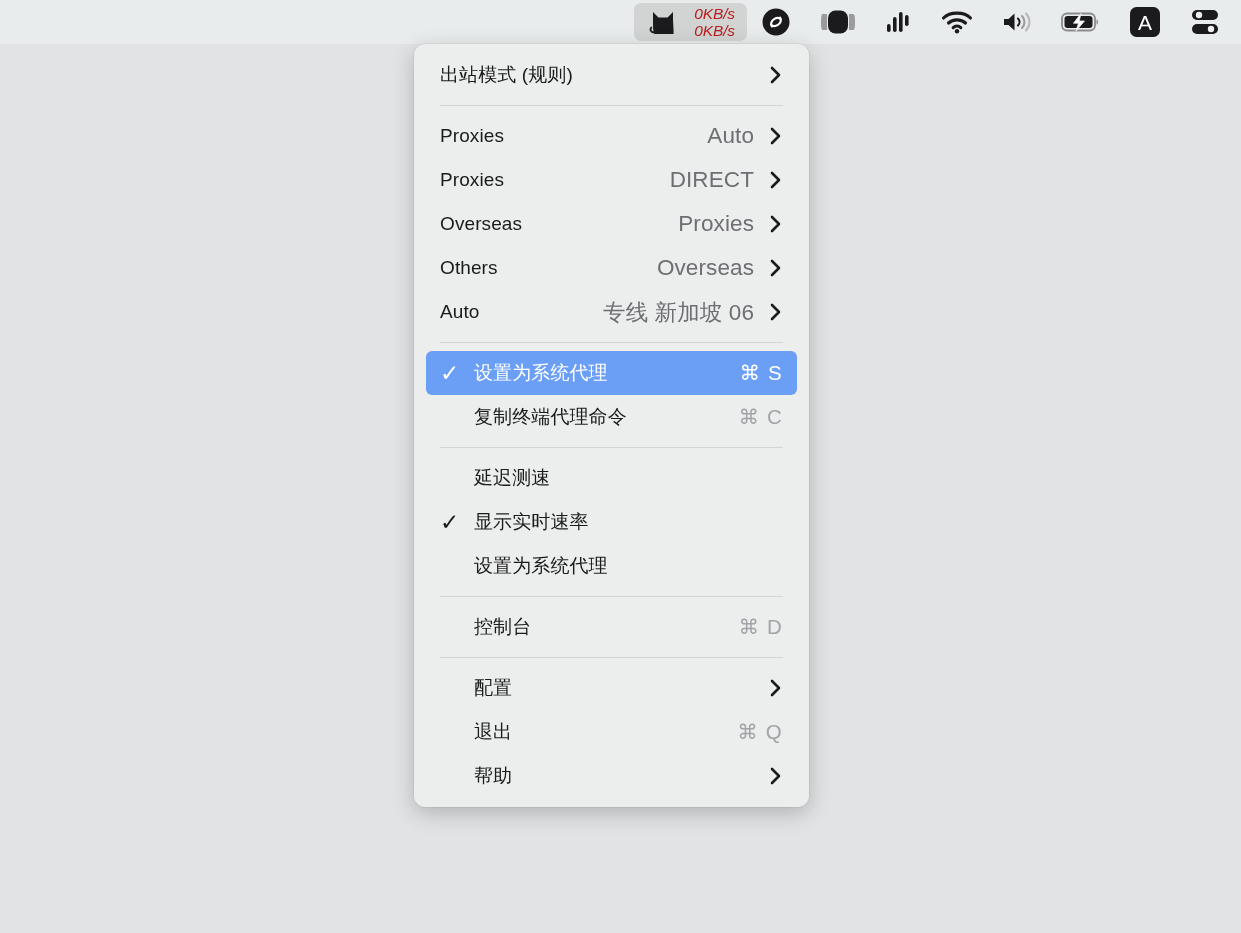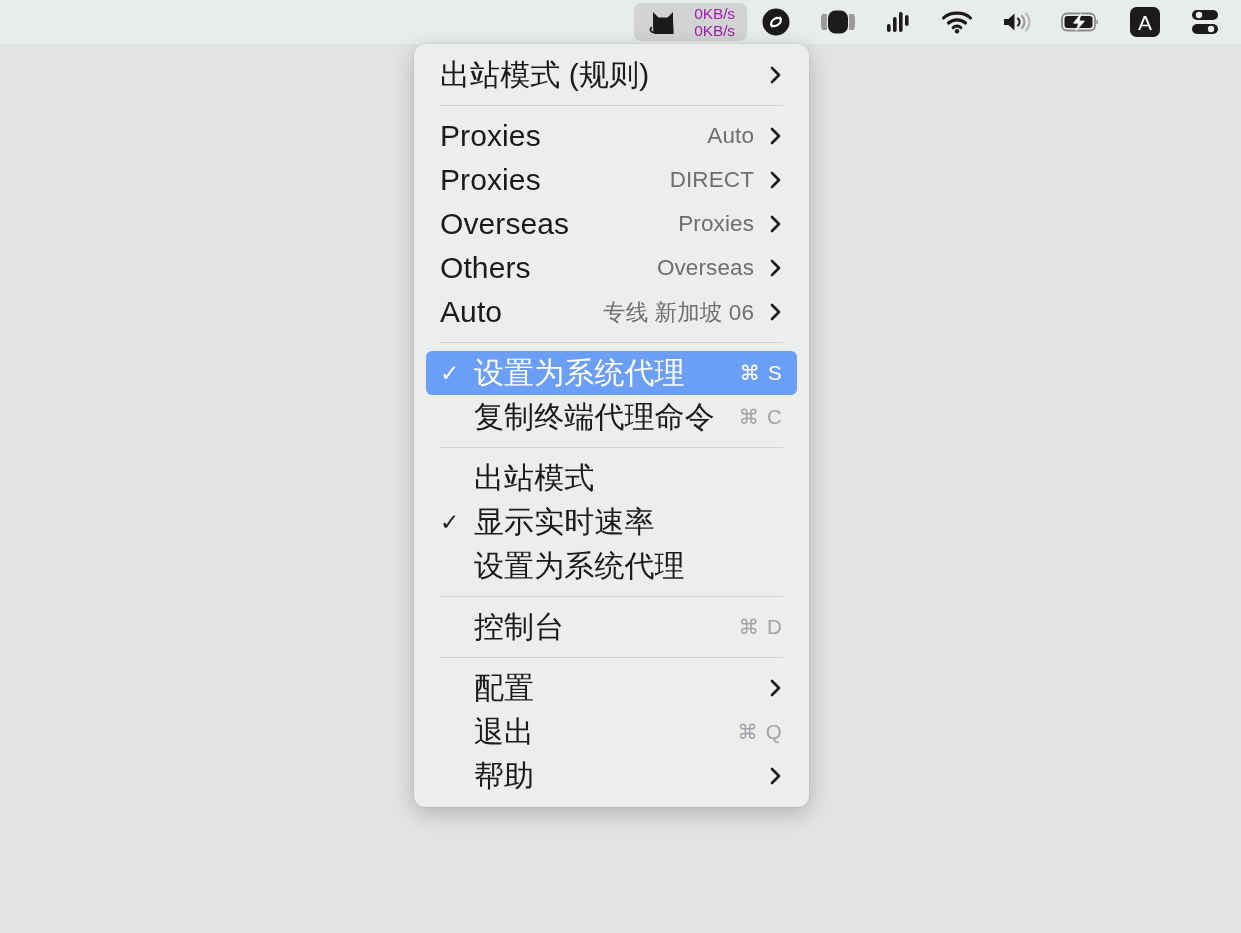--- a/index.html
+++ b/index.html
@@ -40,8 +40,9 @@
   .speed {
     display:flex; flex-direction:column;
     font-size:15.5px; line-height:17px;
-    color:#a21caf; text-align:right;
+    color:#b91c1c; text-align:right;
     letter-spacing:-0.1px;
+    font-style:italic;
   }
 
   .icon-wrap { display:flex; align-items:center; justify-content:center; }

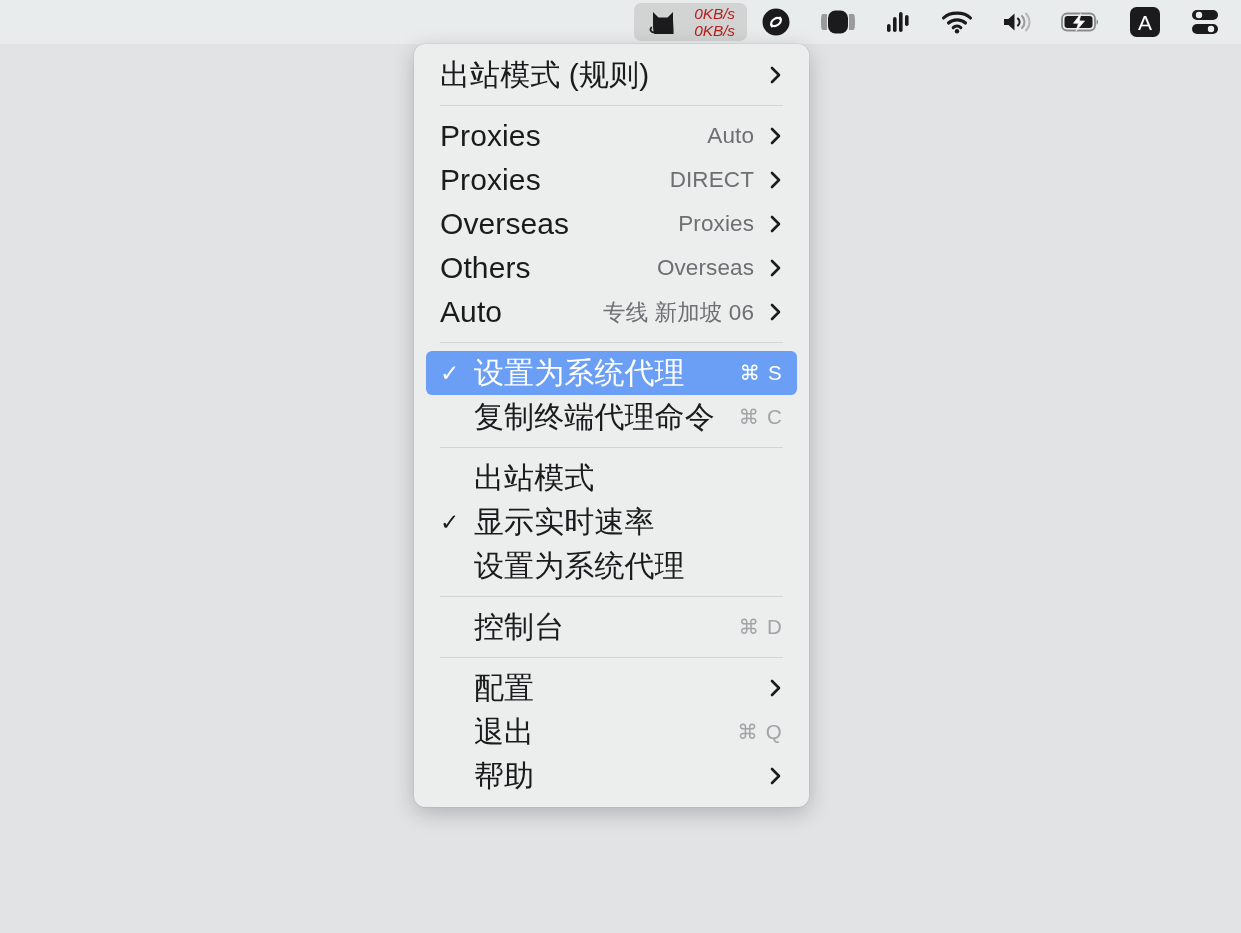--- a/index.html
+++ b/index.html
@@ -67,7 +67,7 @@
   }
   .row.highlight { background:#6b9ff5; }
   .label {
-    font-size:30px;
+    font-size:19px;
     color:#1b1b1d;
     white-space:nowrap;
     letter-spacing:0.1px;

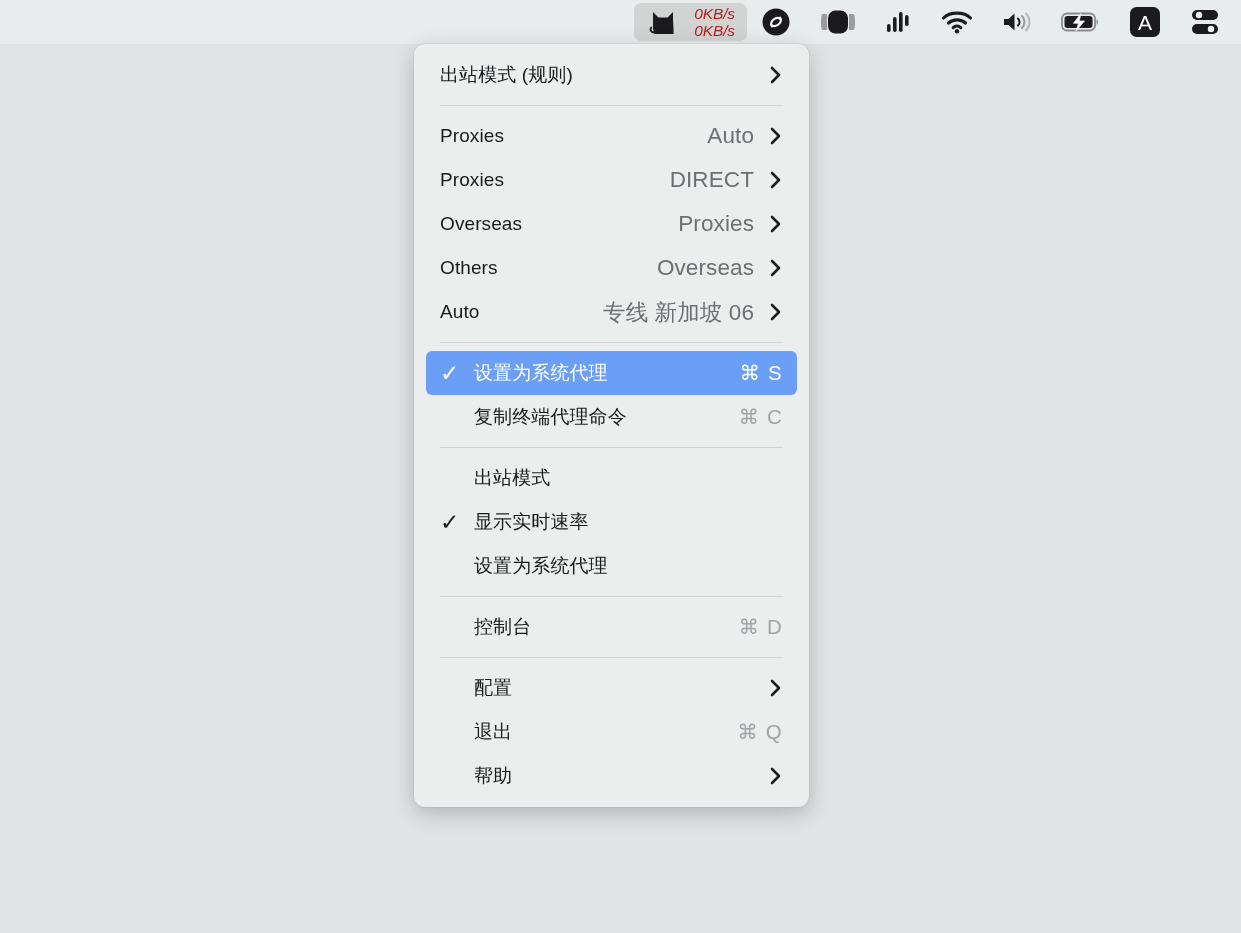--- a/index.html
+++ b/index.html
@@ -291,7 +291,7 @@
   <div class="sep"></div>
 
   <div class="row indent">
-    <span class="label">出站模式</span>
+    <span class="label">延迟测速</span>
   </div>
   <div class="row indent">
     <span class="check">✓</span>

